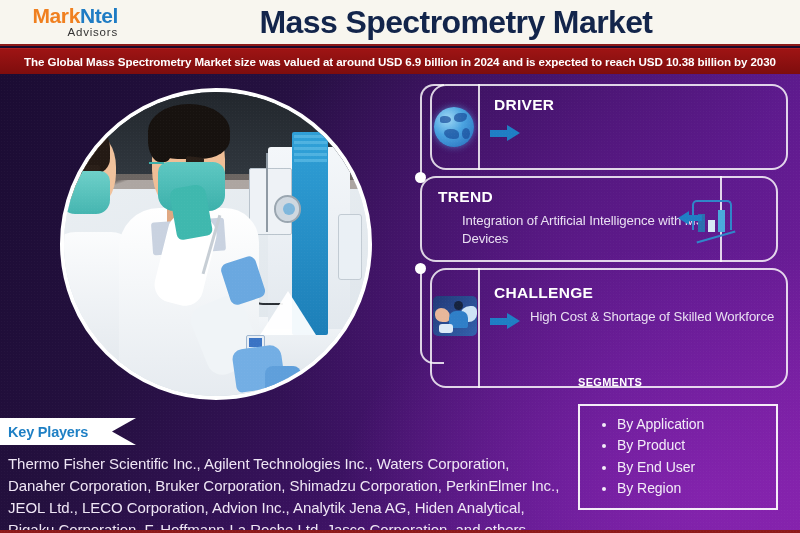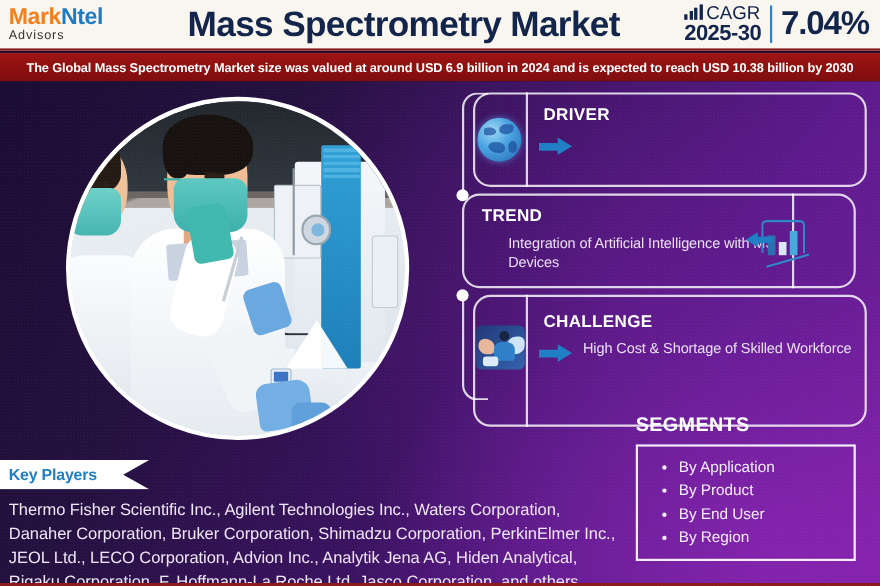--- a/index.html
+++ b/index.html
@@ -18,7 +18,7 @@
     display:flex; align-items:center;
     border-bottom:2px solid #8d1a1a;
   }
-  .logo { width:118px; padding-left:8px; flex:0 0 auto; text-align:left; line-height:1; }
+  .logo { width:118px; padding-left:8px; flex:0 0 auto; text-align:right; line-height:1; }
   .logo-top { font-size:21px; font-weight:bold; letter-spacing:-0.4px; }
   .logo-mark { color:#f08020; }
   .logo-ntel { color:#1f7cc4; }

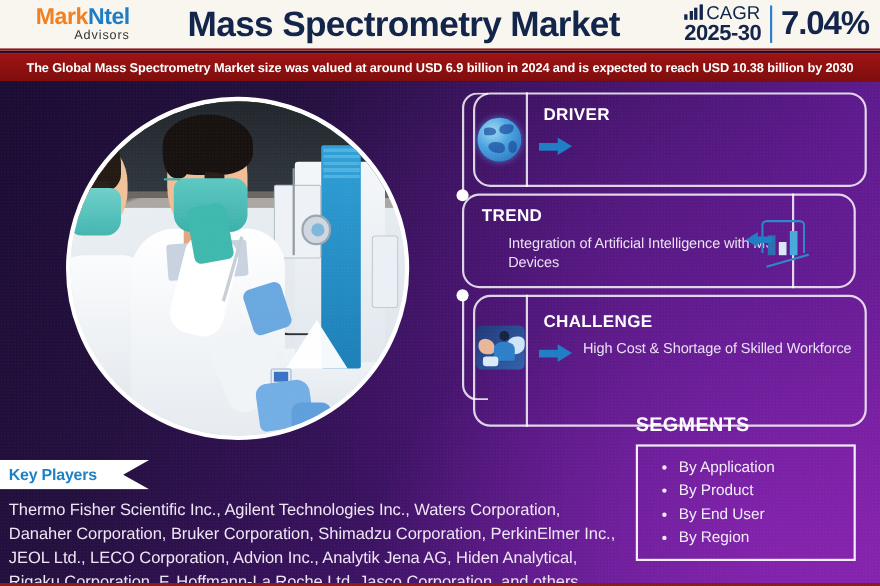--- a/index.html
+++ b/index.html
@@ -242,22 +242,6 @@
 
     <div class="header-title">Mass Spectrometry Market</div>
 
-    <div class="cagr-wrap">
-      <div class="cagr-left">
-        <div class="cagr-row1">
-          <span class="bars-icon">
-              <i></i>
-              <i></i>
-              <i></i>
-              <i></i>
-            </span>
-          <span>CAGR</span>
-        </div>
-        <div class="cagr-row2">2025-30</div>
-      </div>
-      <div class="cagr-div"></div>
-      <div class="cagr-val">7.04%</div>
-    </div>
   </div>
 
   <div class="banner">The Global Mass Spectrometry Market size was valued at around USD 6.9 billion in 2024 and is expected to reach USD 10.38 billion by 2030</div>

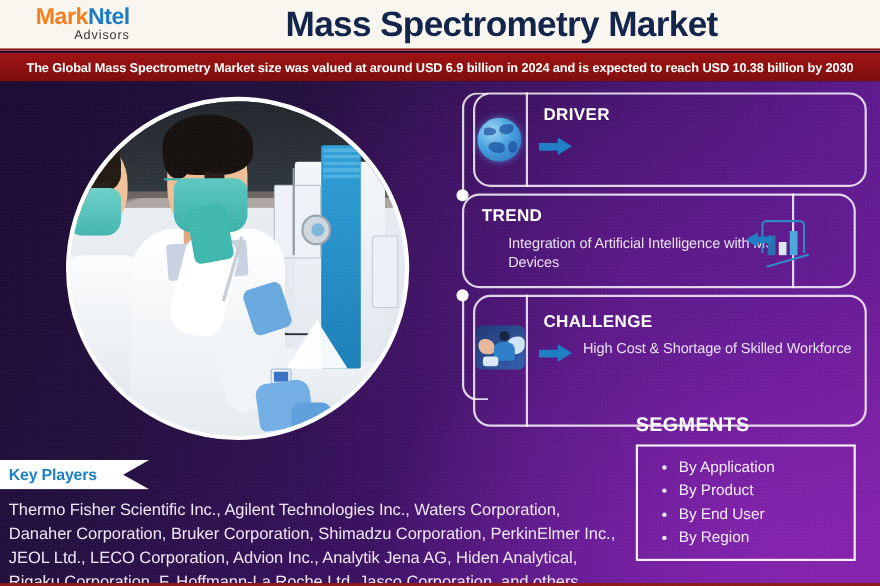--- a/index.html
+++ b/index.html
@@ -213,7 +213,7 @@
   
   .segments-title {
     position:absolute; left:578px; top:302px;
-    color:#ffffff; font-size:18px; font-weight:bold; letter-spacing:0.3px;
+    color:#ffffff; font-size:11px; font-weight:bold; letter-spacing:0.3px;
   }
   .segments-box {
     position:absolute; left:578px; top:330px; width:200px; height:106px;

